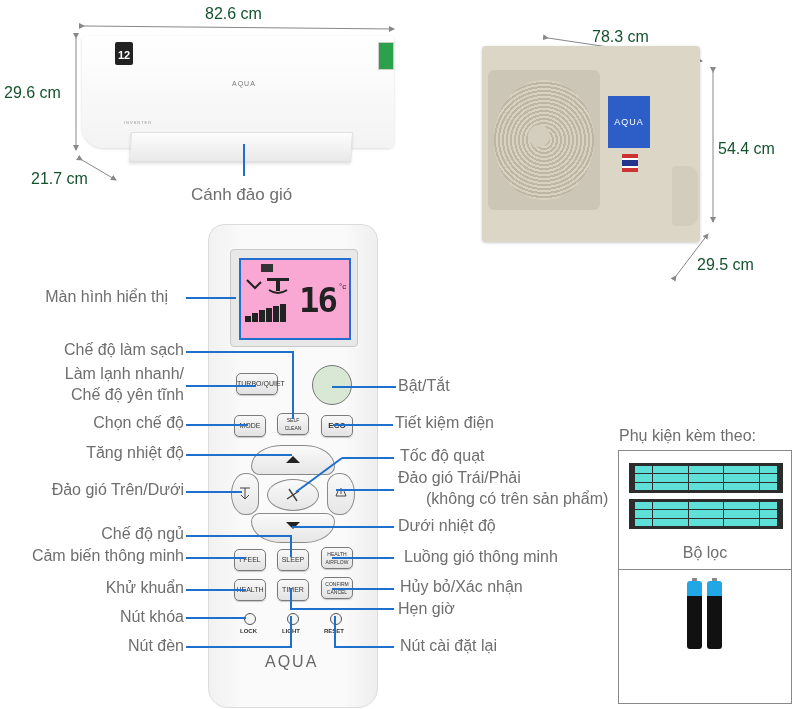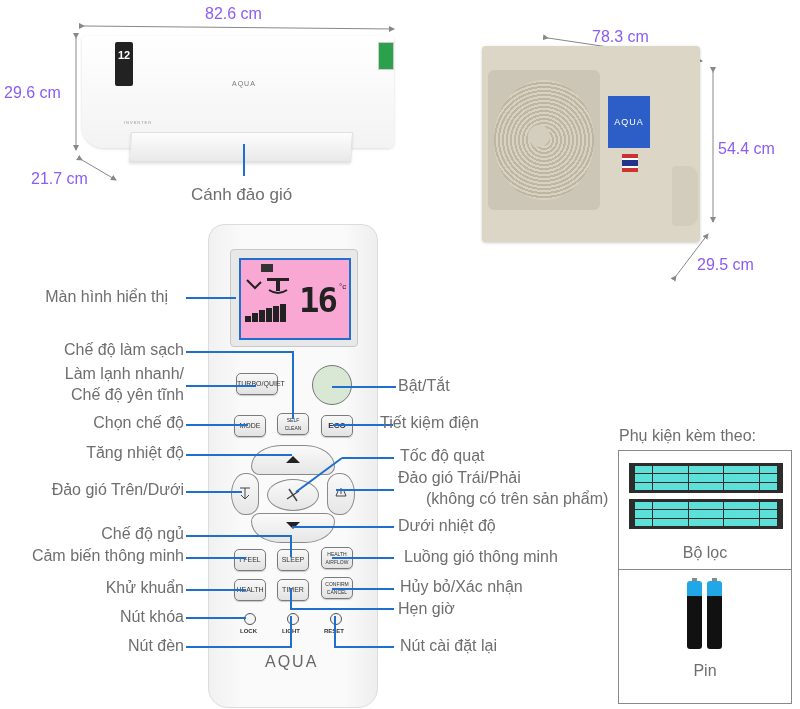--- a/index.html
+++ b/index.html
@@ -7,7 +7,7 @@
   .abs{position:absolute;}
   .lbl{position:absolute;font-size:16px;color:#6e6e6e;white-space:nowrap;line-height:20px;}
   .lbl.r{text-align:right;}
-  .dim{position:absolute;font-size:16px;color:#8b5cf6;white-space:nowrap;}
+  .dim{position:absolute;font-size:16px;color:#14532d;white-space:nowrap;}
   .line{position:absolute;background:#1f6fcf;}
   svg{position:absolute;overflow:visible;}
 

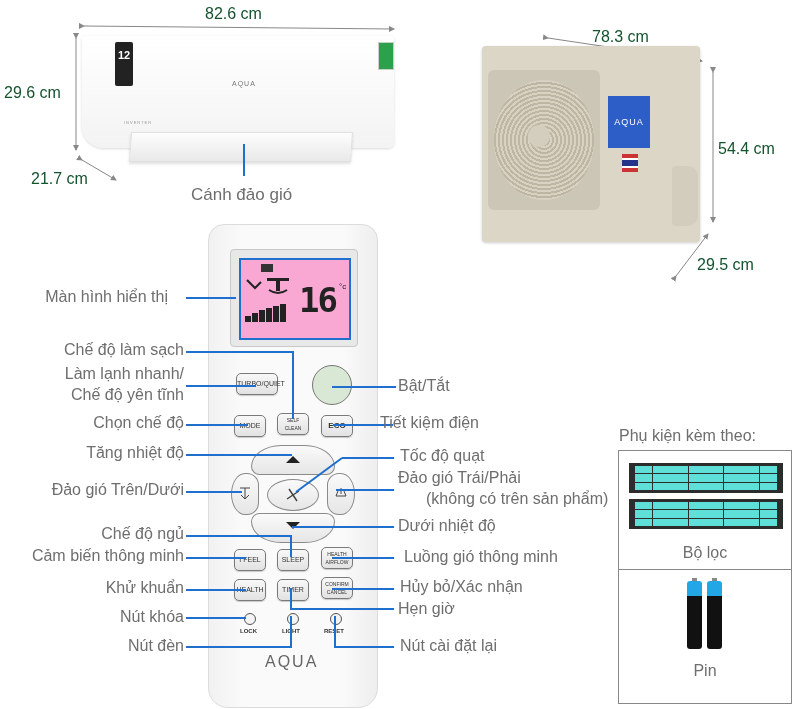--- a/index.html
+++ b/index.html
@@ -13,7 +13,7 @@
 
   
   .indoor{left:82px;top:36px;width:312px;height:112px;background:linear-gradient(#ffffff,#f3f3f3);border-radius:4px 4px 6px 22px;box-shadow:0 1px 3px rgba(0,0,0,0.15);}
-  .indoor .badge12{position:absolute;left:33px;top:6px;width:18px;height:44px;background:#222;color:#fff;font-size:11px;font-weight:bold;text-align:center;line-height:26px;border-radius:2px;}
+  .indoor .badge12{position:absolute;left:33px;top:6px;width:18px;height:23px;background:#222;color:#fff;font-size:11px;font-weight:bold;text-align:center;line-height:26px;border-radius:2px;}
   .indoor .energy{position:absolute;left:296px;top:6px;width:14px;height:26px;background:#2aa14a;border:1px solid #ccc;}
   .indoor .logo{position:absolute;left:150px;top:44px;font-size:7px;color:#777;letter-spacing:1px;}
   .indoor .inv{position:absolute;left:42px;top:84px;font-size:4px;color:#999;letter-spacing:1px;}

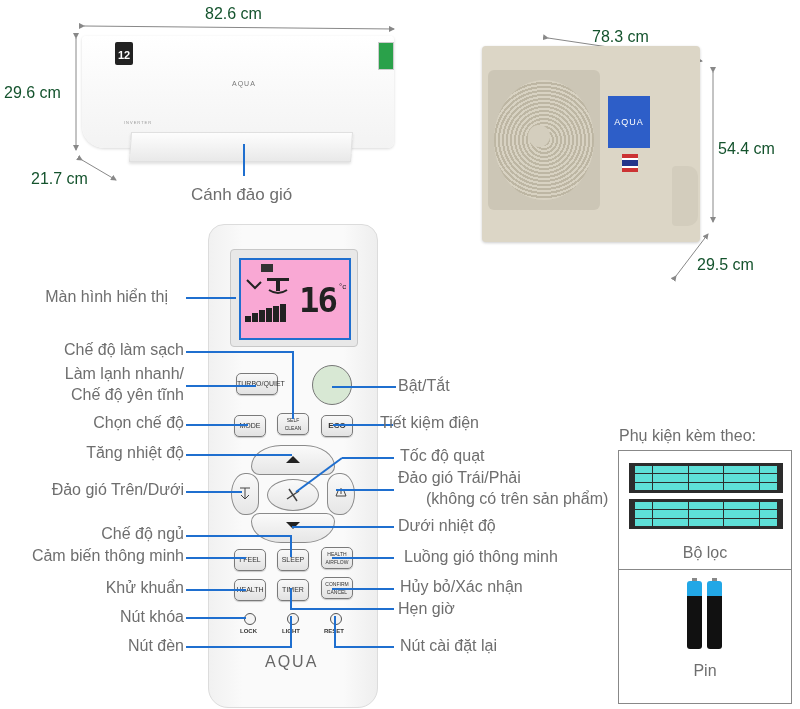--- a/index.html
+++ b/index.html
@@ -226,7 +226,7 @@
 <div class="lbl" style="left:398px;top:376px;">Bật/Tắt</div>
 
 <div class="line" style="left:333px;top:424px;width:60px;height:2px;"></div>
-<div class="lbl" style="left:380px;top:413px;">Tiết kiệm điện</div>
+<div class="lbl" style="left:395px;top:413px;">Tiết kiệm điện</div>
 
 <svg style="left:0;top:0;width:800px;height:709px;pointer-events:none;">
   <line x1="296" y1="492" x2="342" y2="458" stroke="#1f6fcf" stroke-width="2"></line>

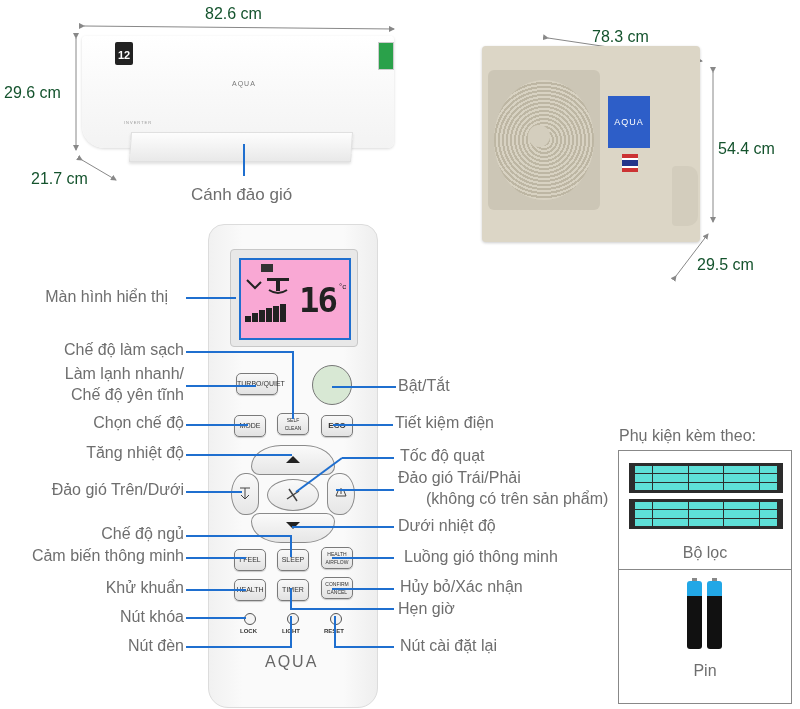--- a/index.html
+++ b/index.html
@@ -299,7 +299,6 @@
   <div class="acc-divider"></div>
   <div class="battery" style="left:68px;"></div>
   <div class="battery" style="left:88px;"></div>
-  <div class="lbl" style="left:0;width:172px;text-align:center;top:210px;">Pin</div>
 </div>
 
 </body></html>

